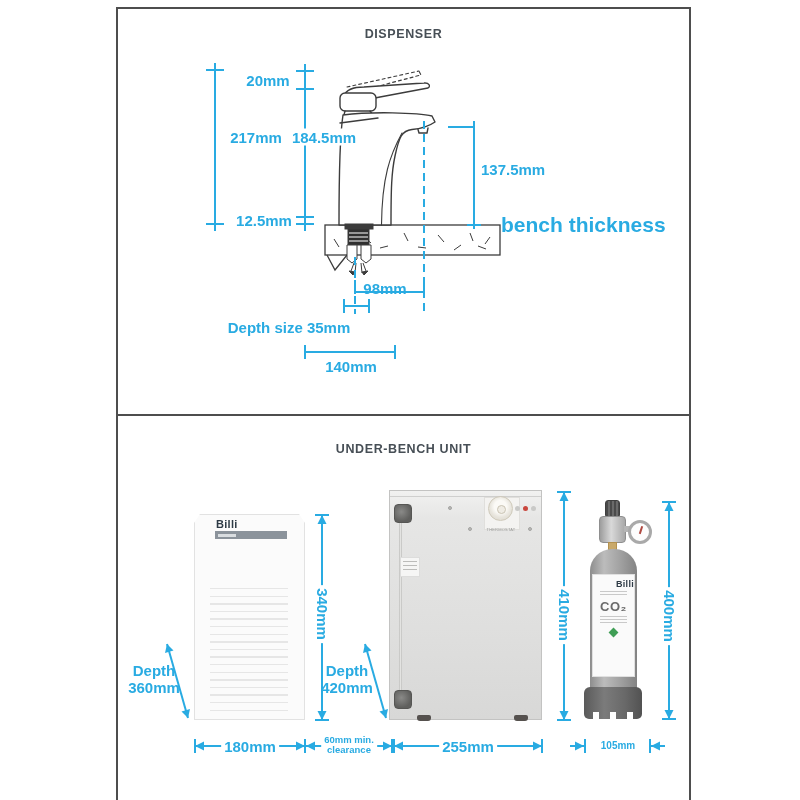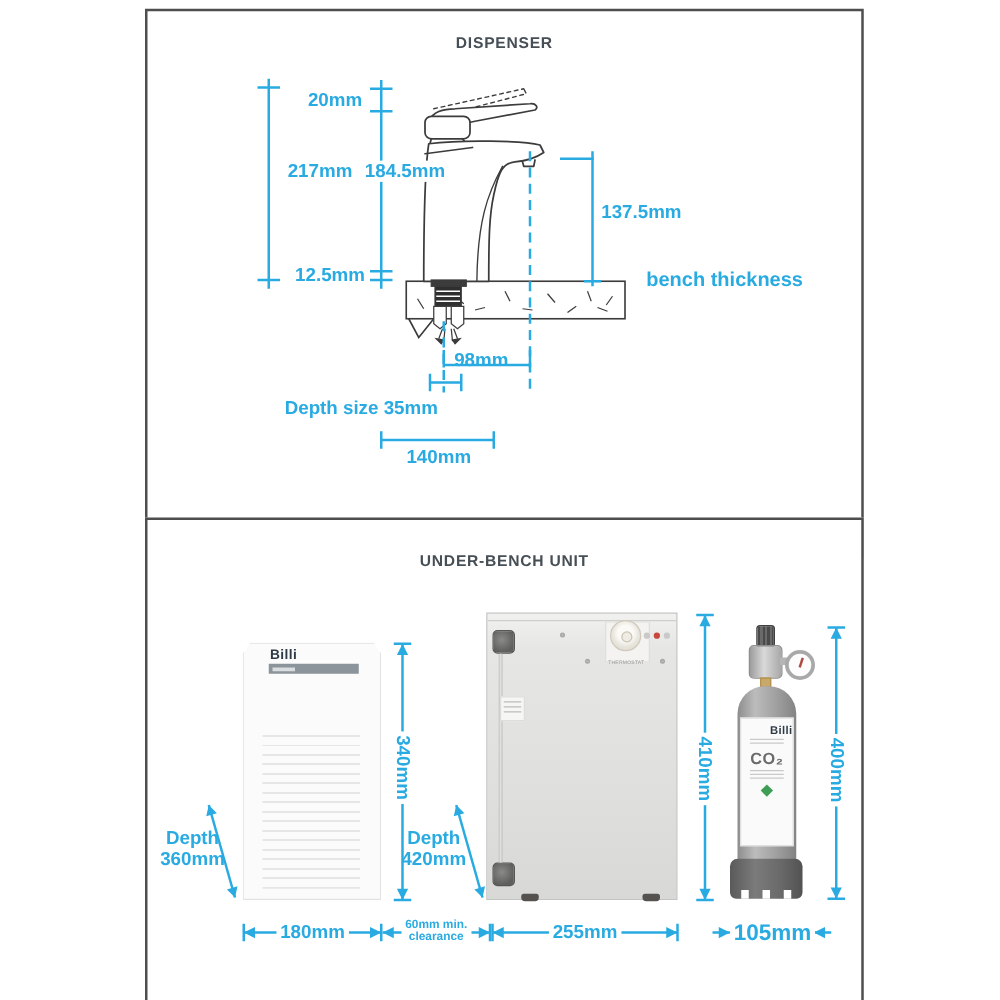--- a/index.html
+++ b/index.html
@@ -201,7 +201,7 @@
     <div class="dim-label bg" style="left:175px;top:128px;margin-left:31px;">184.5mm</div>
     <div class="dim-label" style="left:146px;top:211px;">12.5mm</div>
     <div class="dim-label anchor-left" style="left:363px;top:153px;">137.5mm</div>
-    <div class="dim-label anchor-left two-line" style="left:399px;top:205px;font-size:16px;line-height:22px;">
+    <div class="dim-label anchor-left two-line" style="left:383px;top:205px;font-size:21px;line-height:22px;">
       <div>bench thickness</div>
     </div>
     <div class="dim-label" style="left:267px;top:279px;">98mm</div>

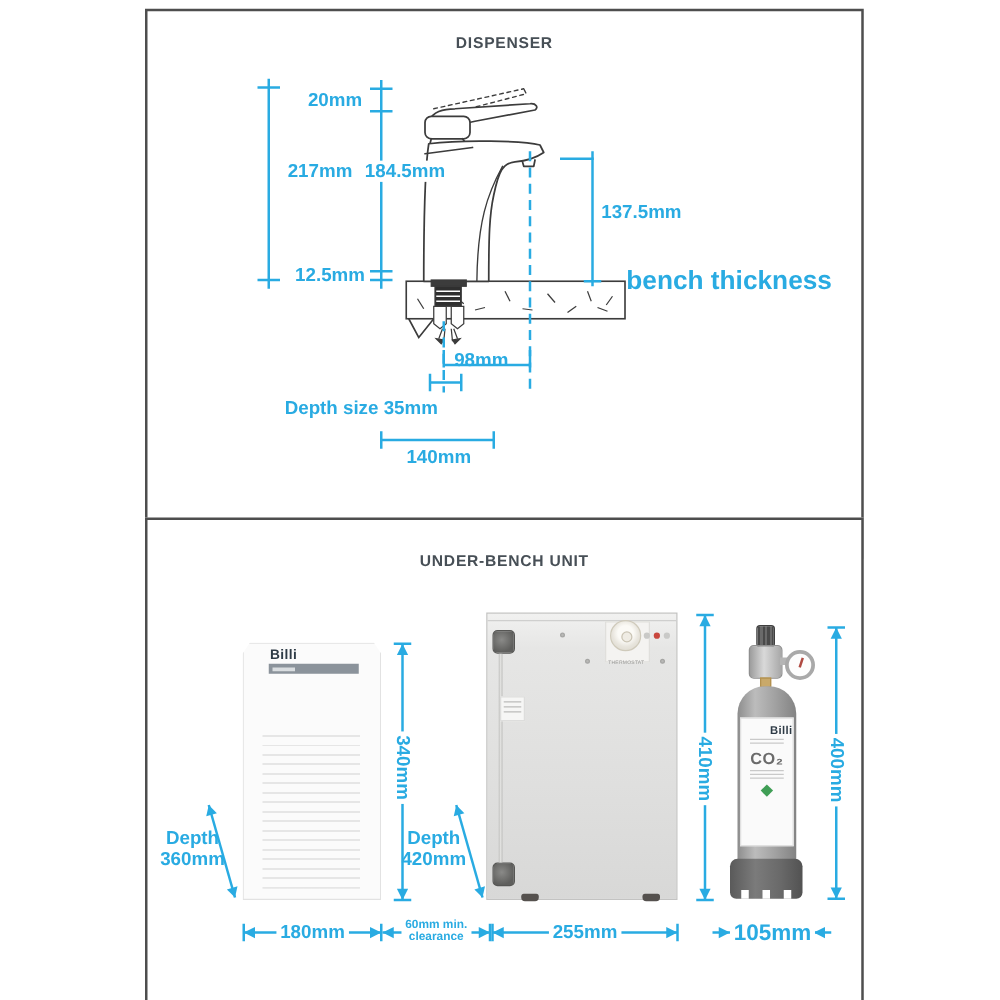--- a/index.html
+++ b/index.html
@@ -352,7 +352,7 @@
       <div>clearance</div>
     </div>
     <div class="dim-label bg" style="left:350px;top:330px;">255mm</div>
-    <div class="dim-label bg" style="left:500px;top:330px;font-size:18px;">105mm</div>
+    <div class="dim-label bg" style="left:500px;top:330px;font-size:10px;">105mm</div>
   </section>
 </div>
 

